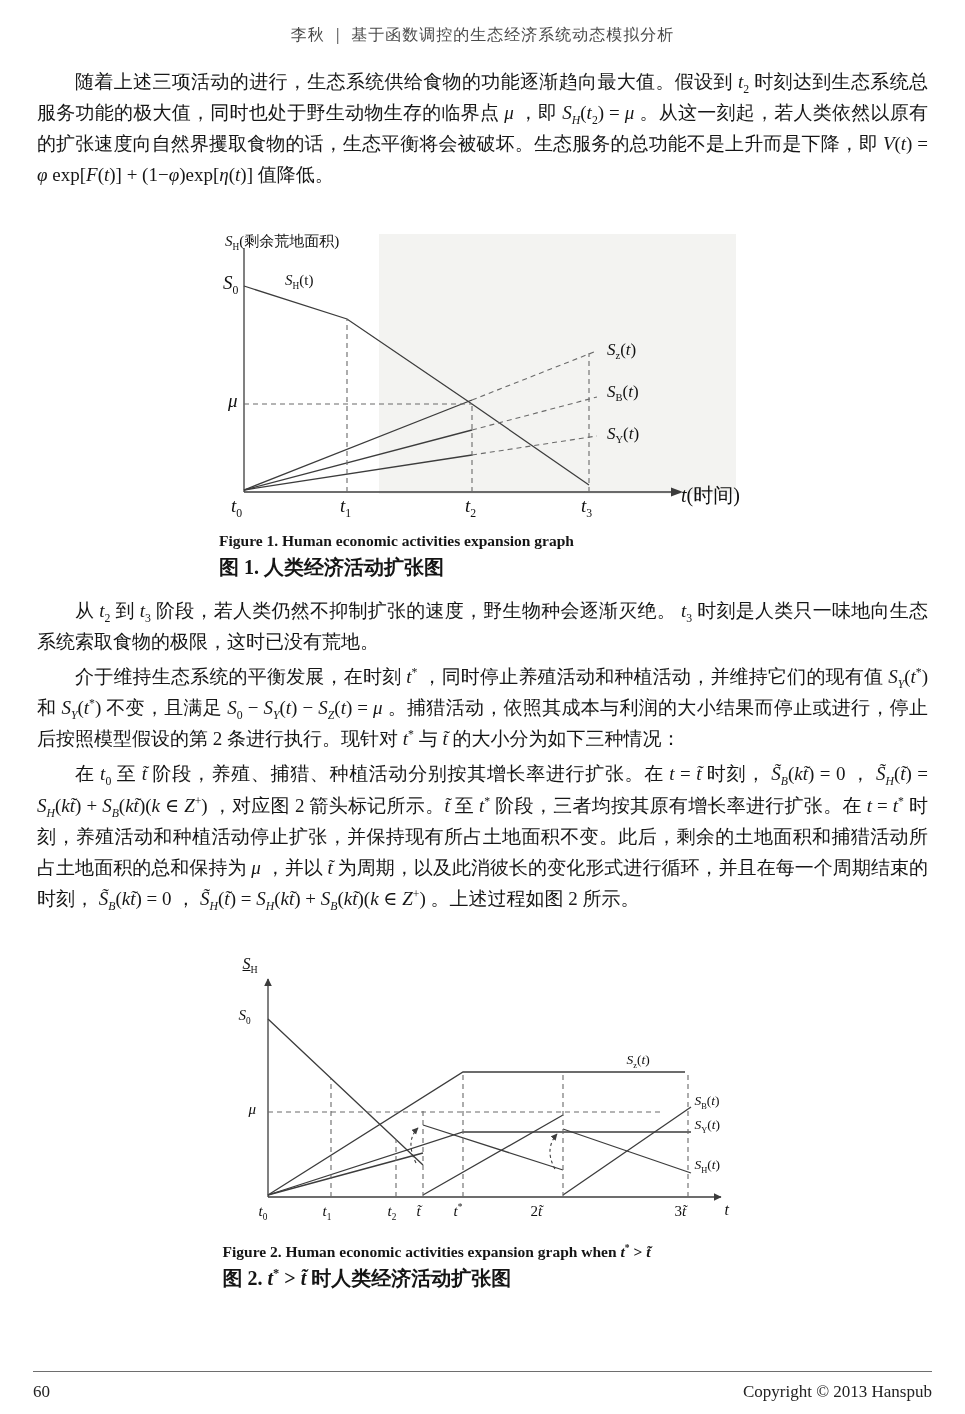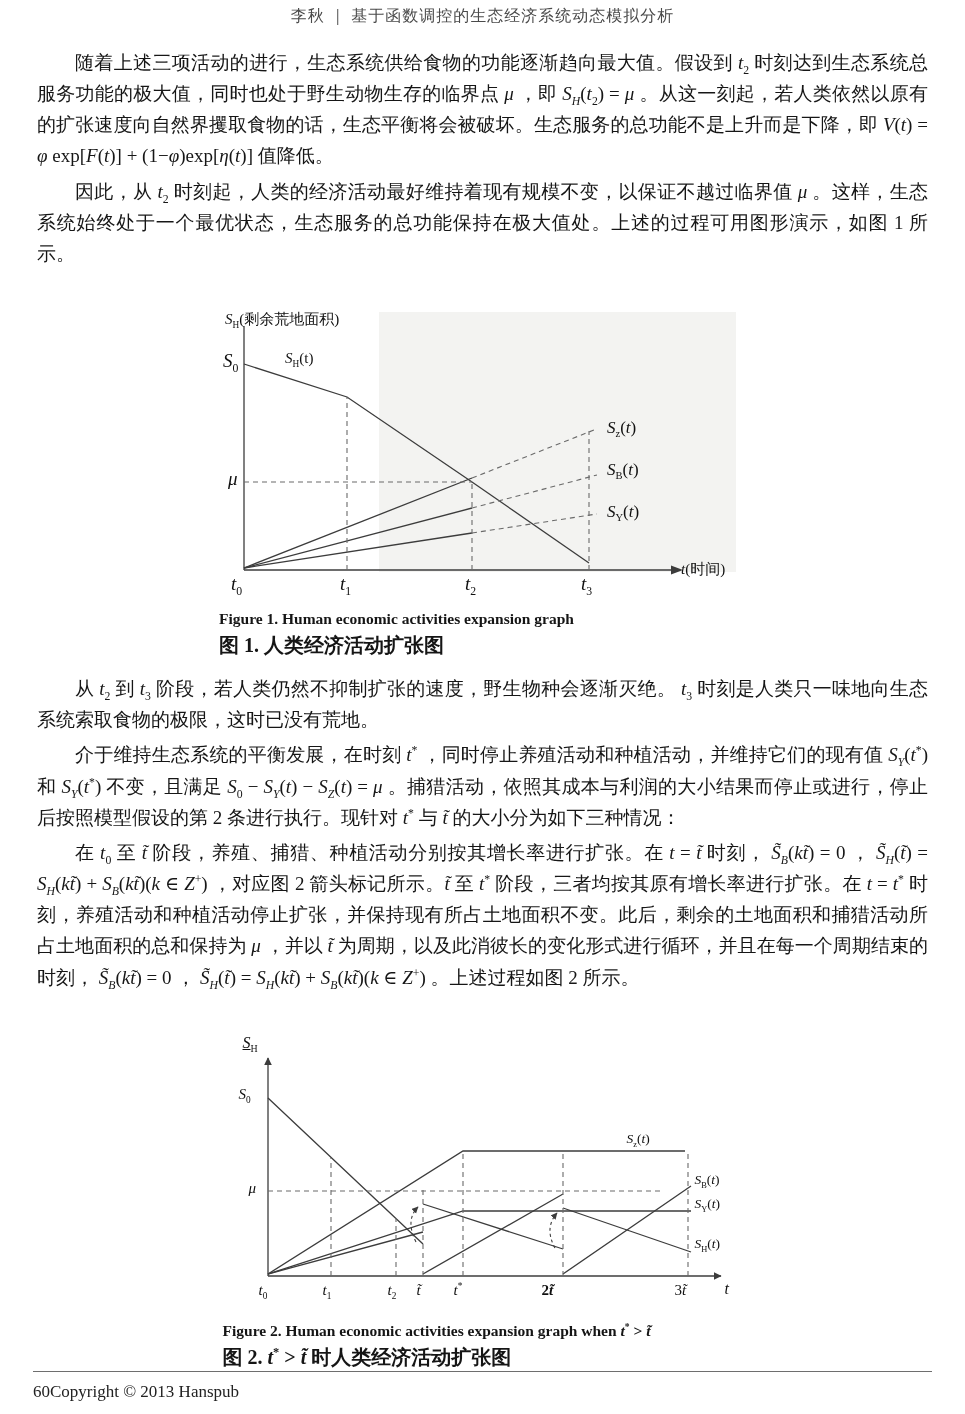--- a/index.html
+++ b/index.html
@@ -10,7 +10,7 @@
     font-family:"Liberation Serif","DejaVu Serif",serif;
   }
   .running-header {
-    padding-top:6px; text-align:center;
+    padding-top:25px; text-align:center;
     font-size:16px; color:#4a4a4a; letter-spacing:1px;
   }
   .content { padding:0 37px; }

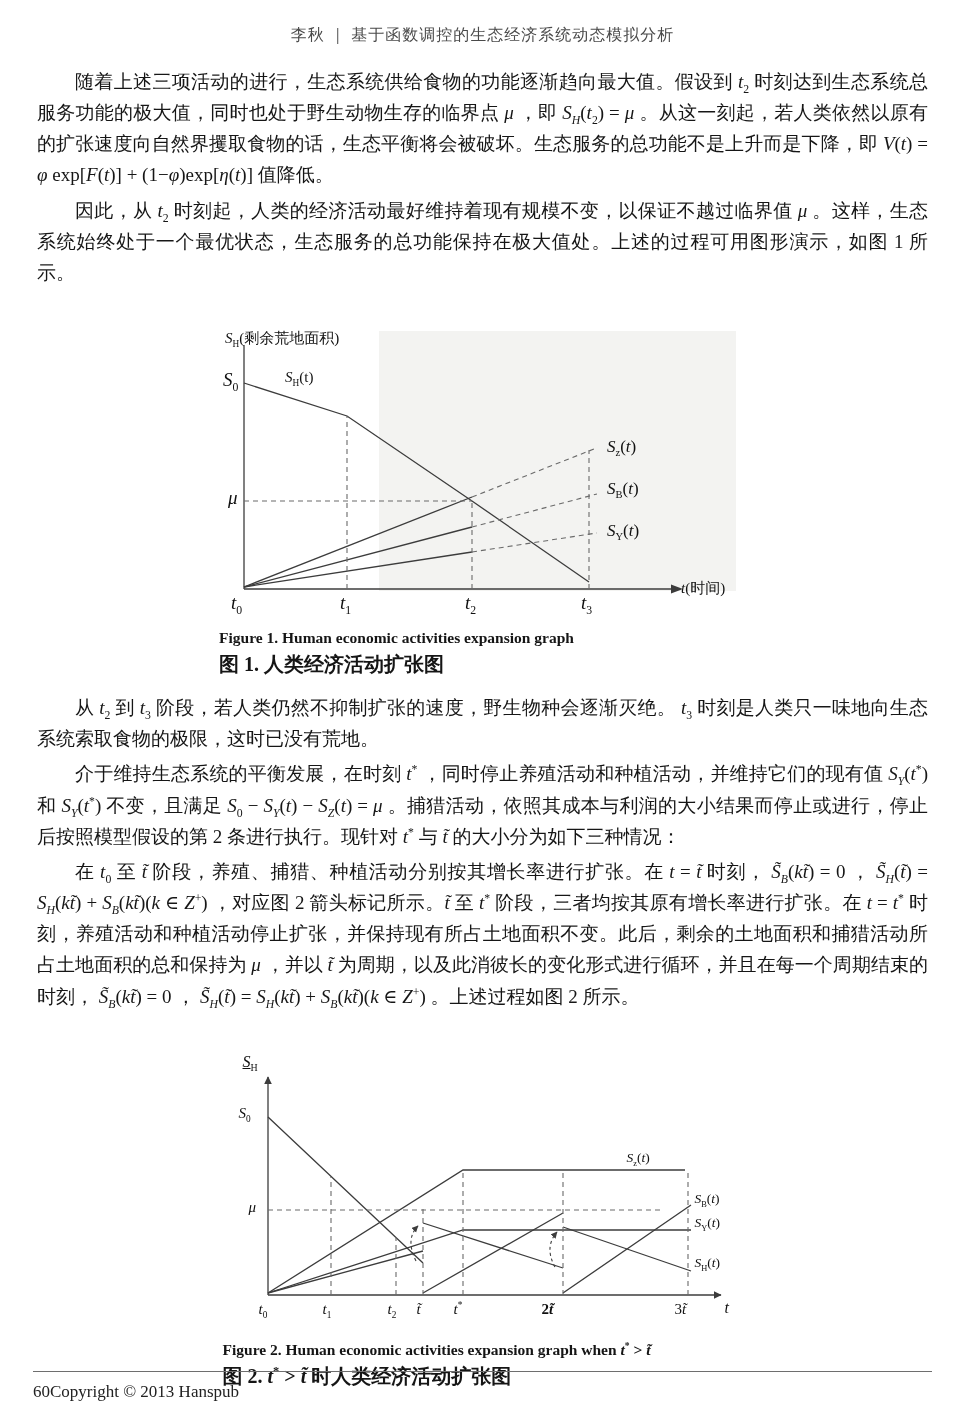--- a/index.html
+++ b/index.html
@@ -51,7 +51,6 @@
   <div class="content">
 
     <p class="para-first">随着上述三项活动的进行，生态系统供给食物的功能逐渐趋向最大值。假设到 <i>t</i><sub>2</sub> 时刻达到生态系统总服务功能的极大值，同时也处于野生动物生存的临界点 <i>μ</i> ，即 <i>S<sub>H</sub></i>(<i>t</i><sub>2</sub>) = <i>μ</i> 。从这一刻起，若人类依然以原有的扩张速度向自然界攫取食物的话，生态平衡将会被破坏。生态服务的总功能不是上升而是下降，即 <i>V</i>(<i>t</i>) = <i>φ</i> exp[<i>F</i>(<i>t</i>)] + (1−<i>φ</i>)exp[<i>η</i>(<i>t</i>)] 值降低。</p>
-    <p class="para-gap">因此，从 <i>t</i><sub>2</sub> 时刻起，人类的经济活动最好维持着现有规模不变，以保证不越过临界值 <i>μ</i> 。这样，生态系统始终处于一个最优状态，生态服务的总功能保持在极大值处。上述的过程可用图形演示，如图 1 所示。</p>
 
     <figure class="fig-block-1">
       <div class="fig-canvas fig1-canvas">

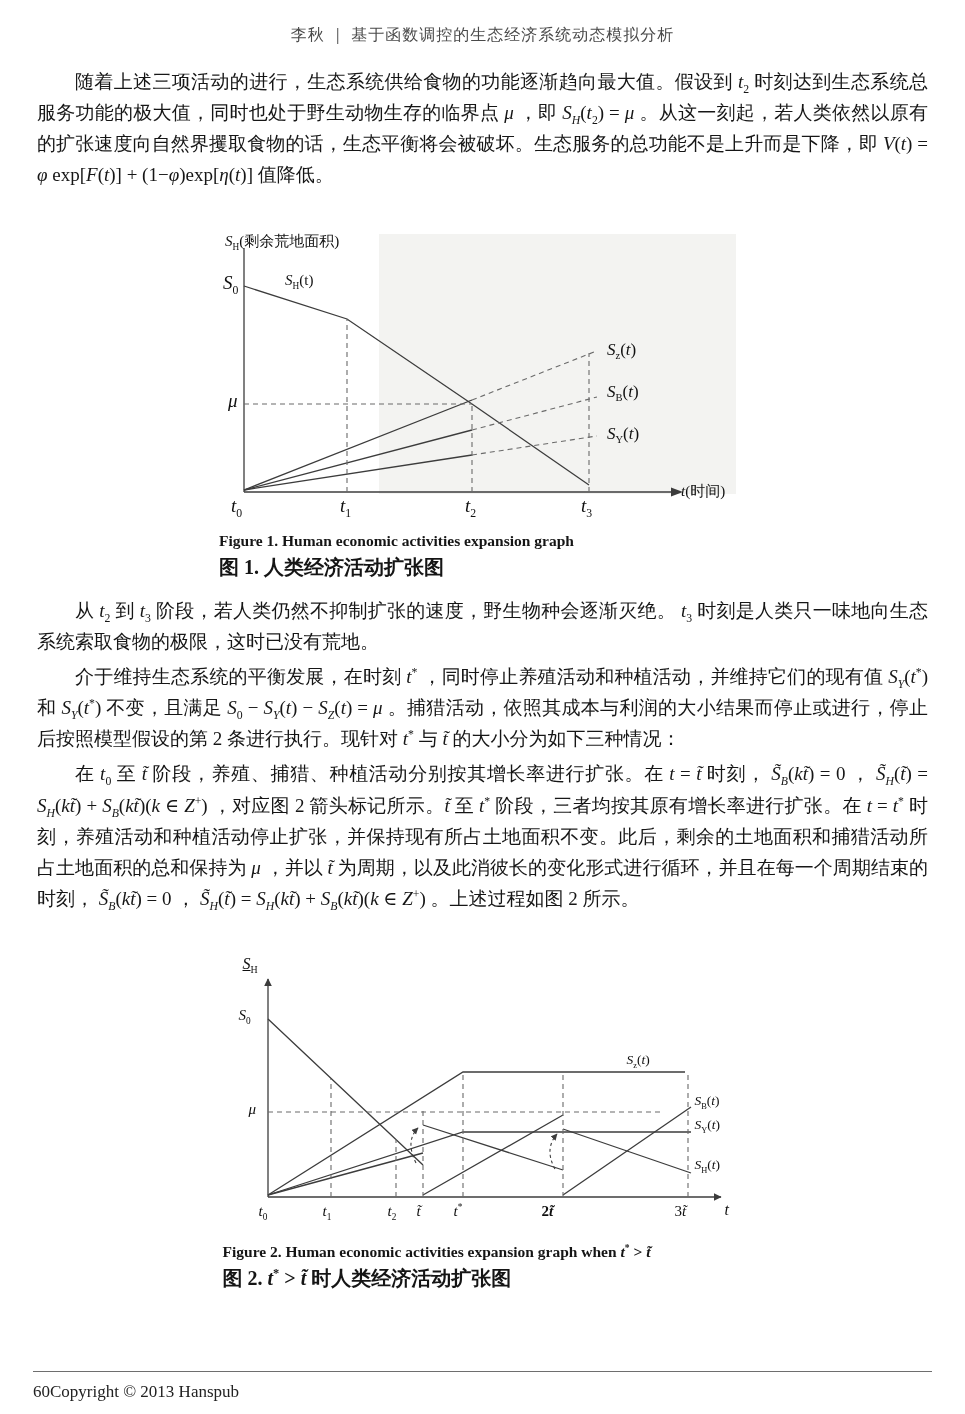--- a/index.html
+++ b/index.html
@@ -86,7 +86,7 @@
         <div class="fig-label big" style="left:121px;top:261px;"><i>t</i><sub>1</sub></div>
         <div class="fig-label big" style="left:246px;top:261px;"><i>t</i><sub>2</sub></div>
         <div class="fig-label big" style="left:362px;top:261px;"><i>t</i><sub>3</sub></div>
-        <div class="fig-label" style="left:462px;top:248px;font-size:15px;"><i>t</i>(时间)</div>
+        <div class="fig-label" style="left:462px;top:248px;font-size:20px;"><i>t</i>(时间)</div>
       </div>
       <figcaption>
         <div class="cap-en">Figure 1. Human economic activities expansion graph</div>

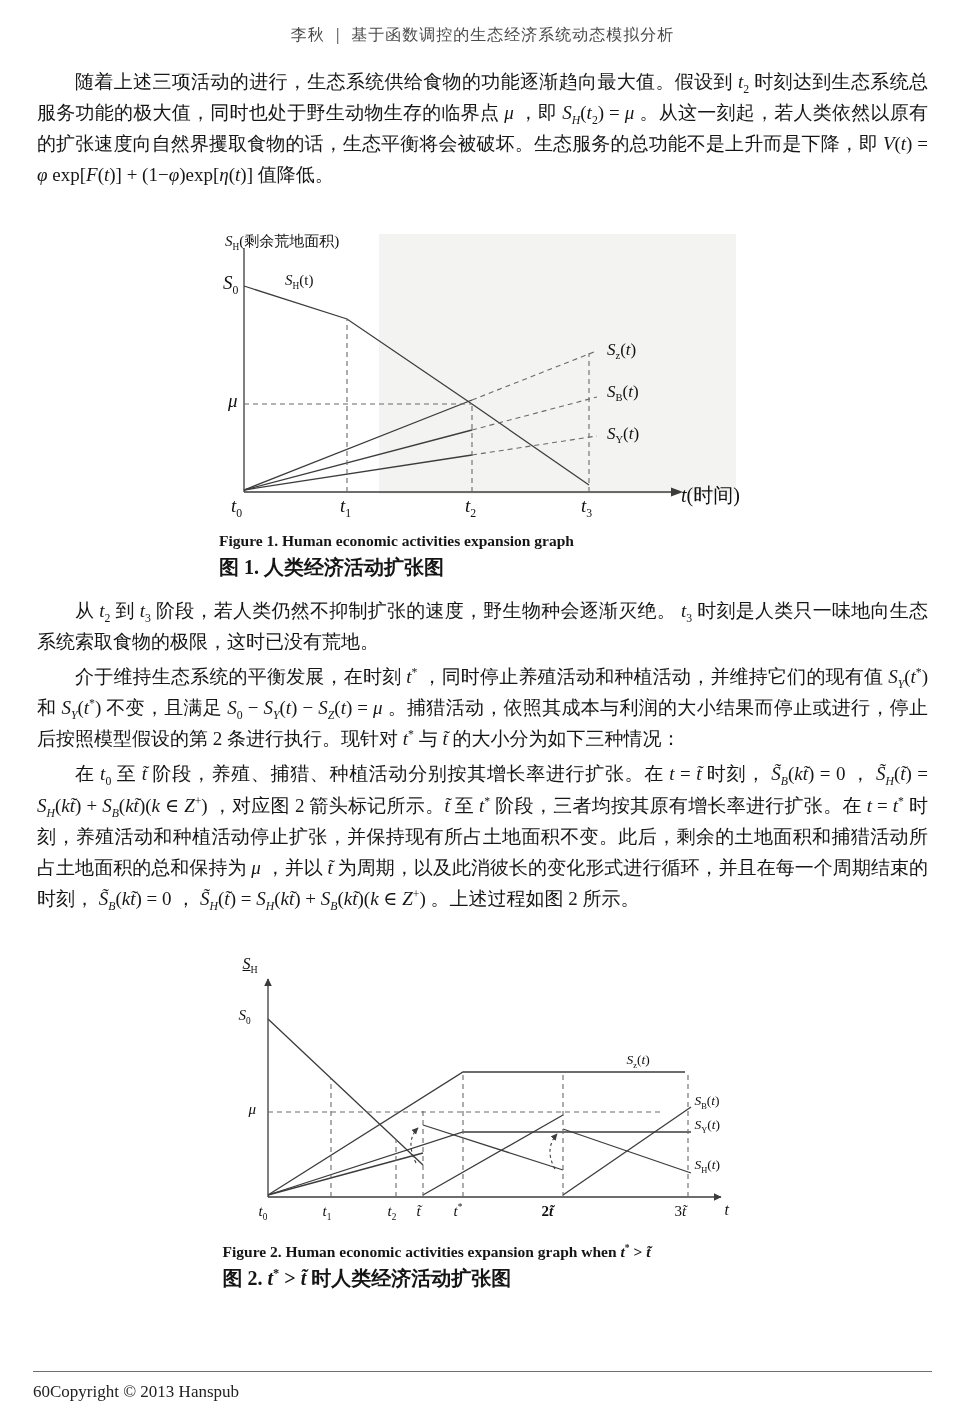--- a/index.html
+++ b/index.html
@@ -140,7 +140,7 @@
         <div class="fig-label tick" style="left:165px;top:246px;"><i>t</i><sub>2</sub></div>
         <div class="fig-label tick" style="left:194px;top:246px;"><i>t̃</i></div>
         <div class="fig-label tick" style="left:231px;top:246px;"><i>t</i><sup>*</sup></div>
-        <div class="fig-label tick" style="left:319px;top:246px;font-weight:bold;">2<i>t̃</i></div>
+        <div class="fig-label tick" style="left:308px;top:246px;">2<i>t̃</i></div>
         <div class="fig-label tick" style="left:452px;top:246px;">3<i>t̃</i></div>
         <div class="fig-label" style="left:502px;top:244px;"><i>t</i></div>
       </div>

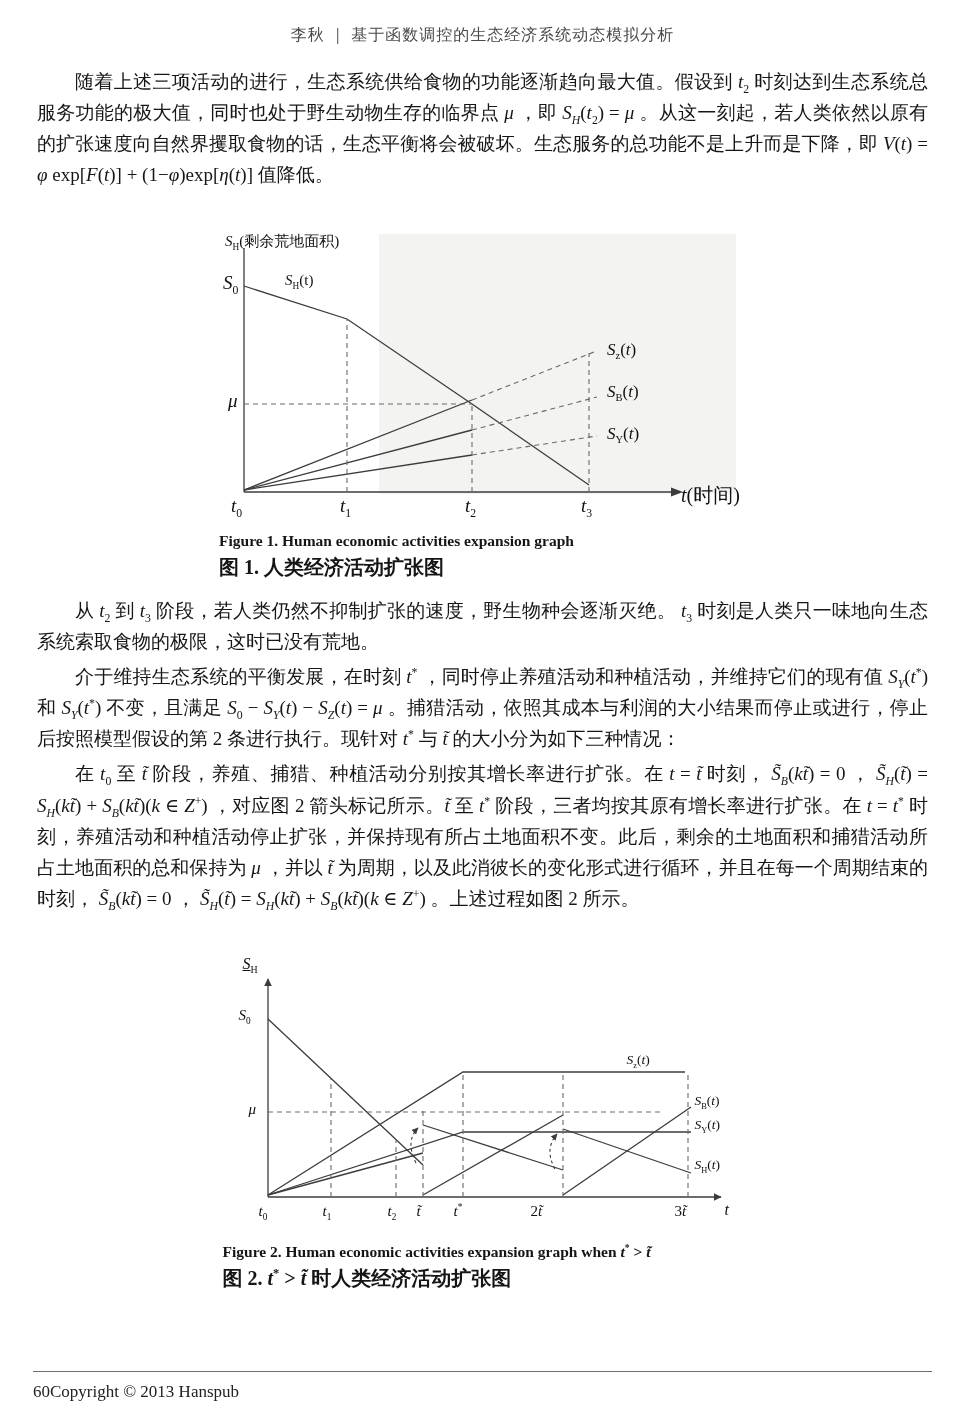--- a/index.html
+++ b/index.html
@@ -37,7 +37,7 @@
   .cap-zh { font-weight:bold; font-size:20px; margin-top:4px; }
   .footer {
     position:absolute; left:33px; right:33px; bottom:12px;
-    display:flex; justify-content:flex-start; align-items:baseline;
+    display:flex; justify-content:space-between; align-items:baseline;
     border-top:1px solid #6e6e6e; padding-top:10px; font-size:17px; color:#222;
   }
 </style>

